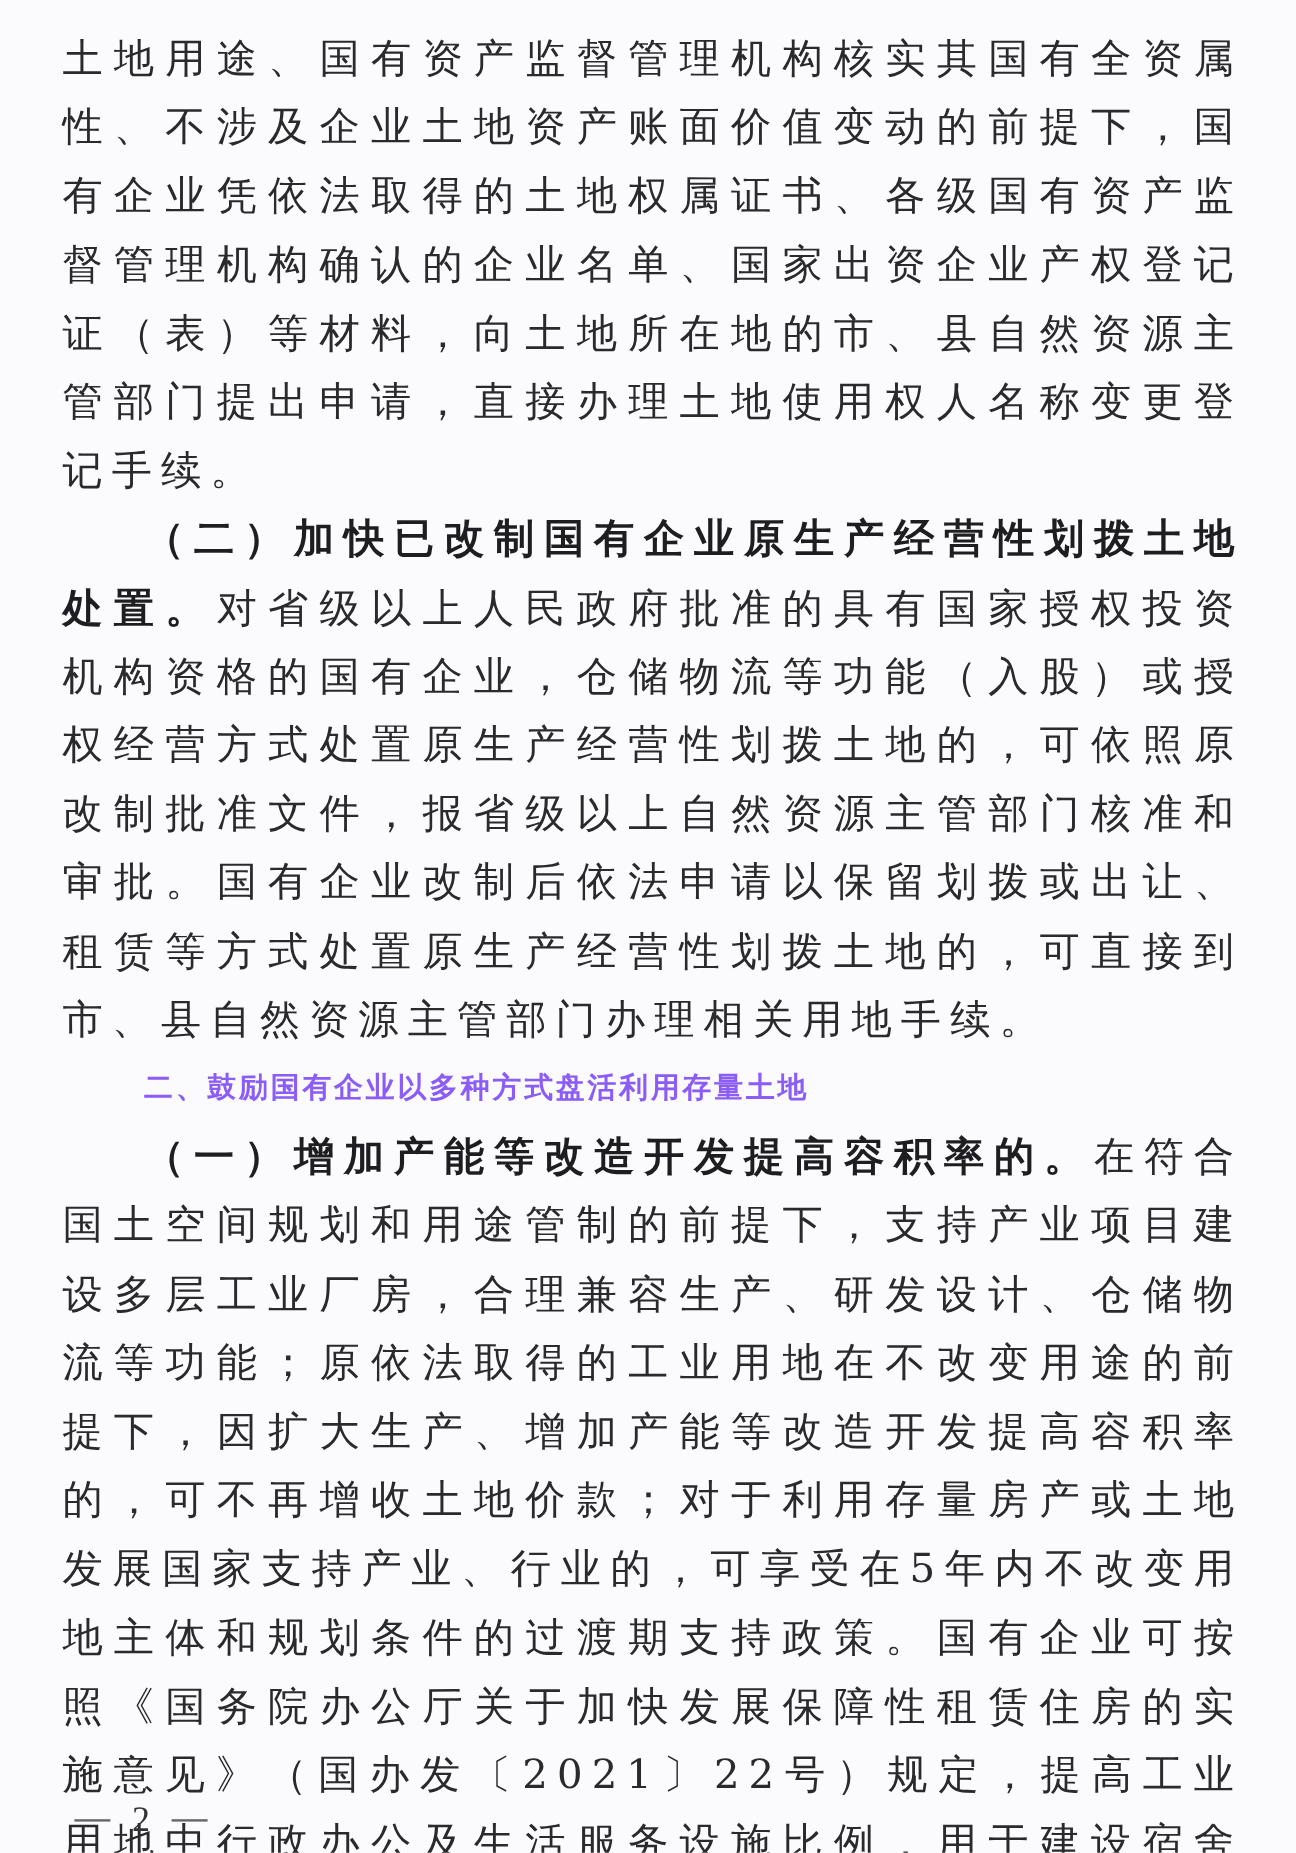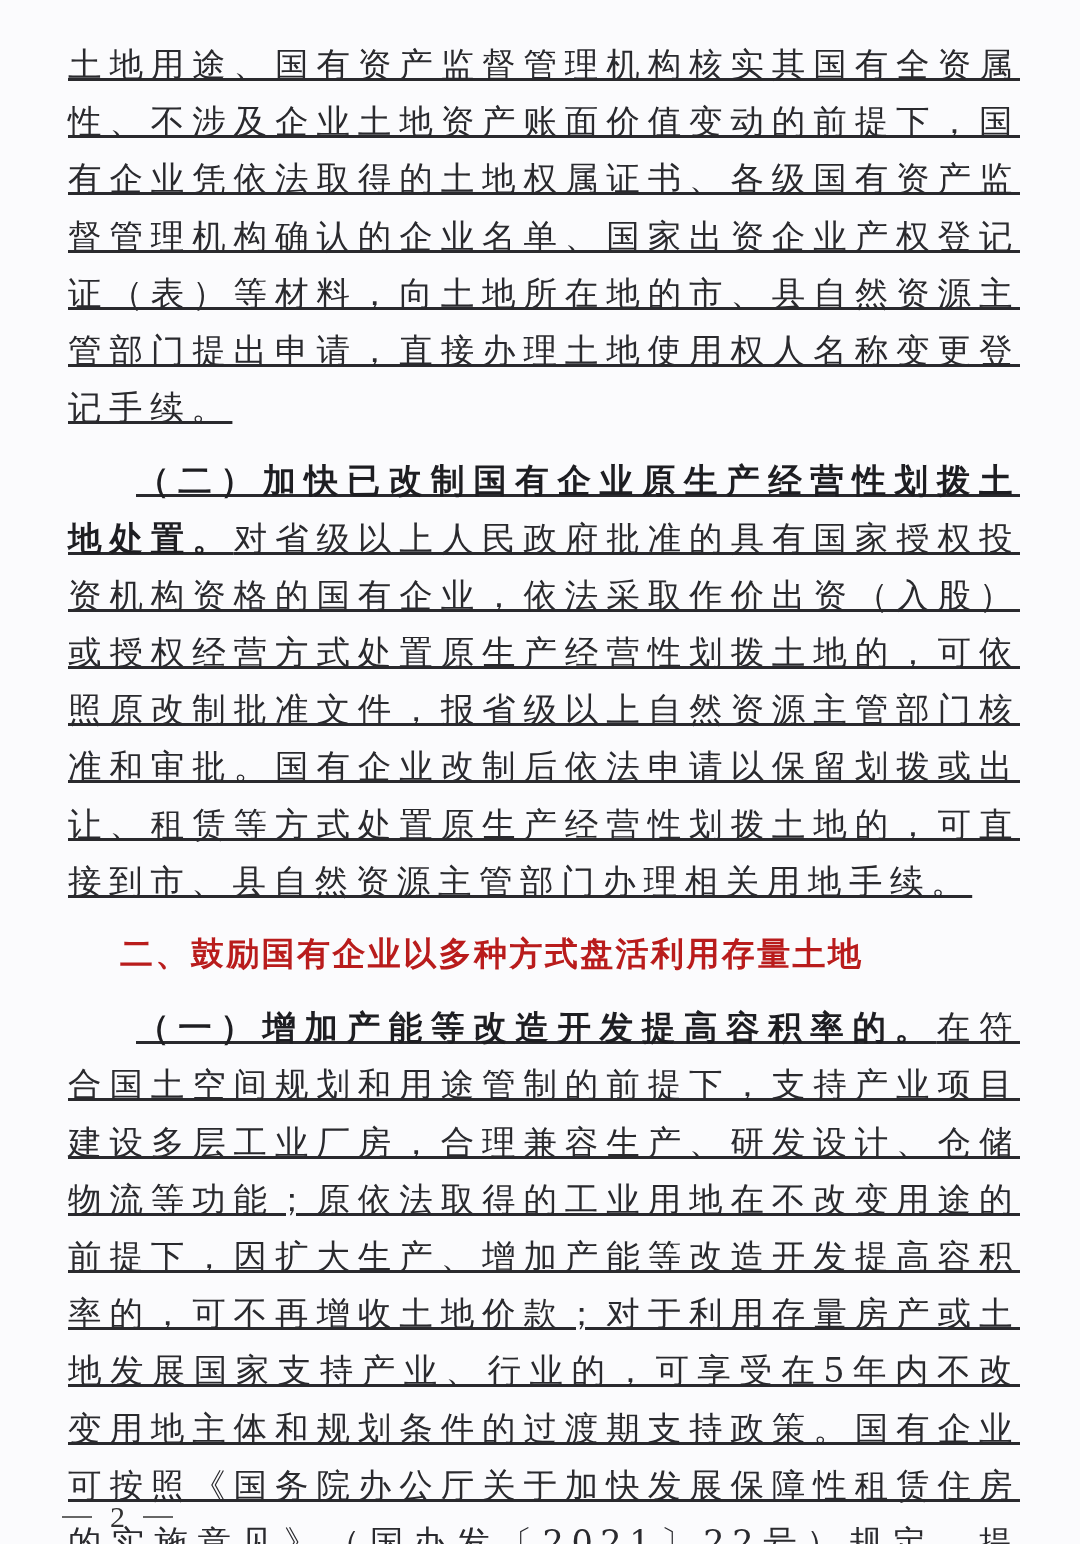--- a/index.html
+++ b/index.html
@@ -22,14 +22,13 @@
       width: 984px;
     }
     .para {
-      margin: 16px;
+      margin: 0;
       font-size: 33.5px;
       line-height: 57.2px;
       letter-spacing: 7.6px;
       text-align: justify;
       text-align-last: left;
       word-break: break-all;
-      text-decoration: underline;
     }
     .para.cont { }
     .para.indent { text-indent: 68px; }

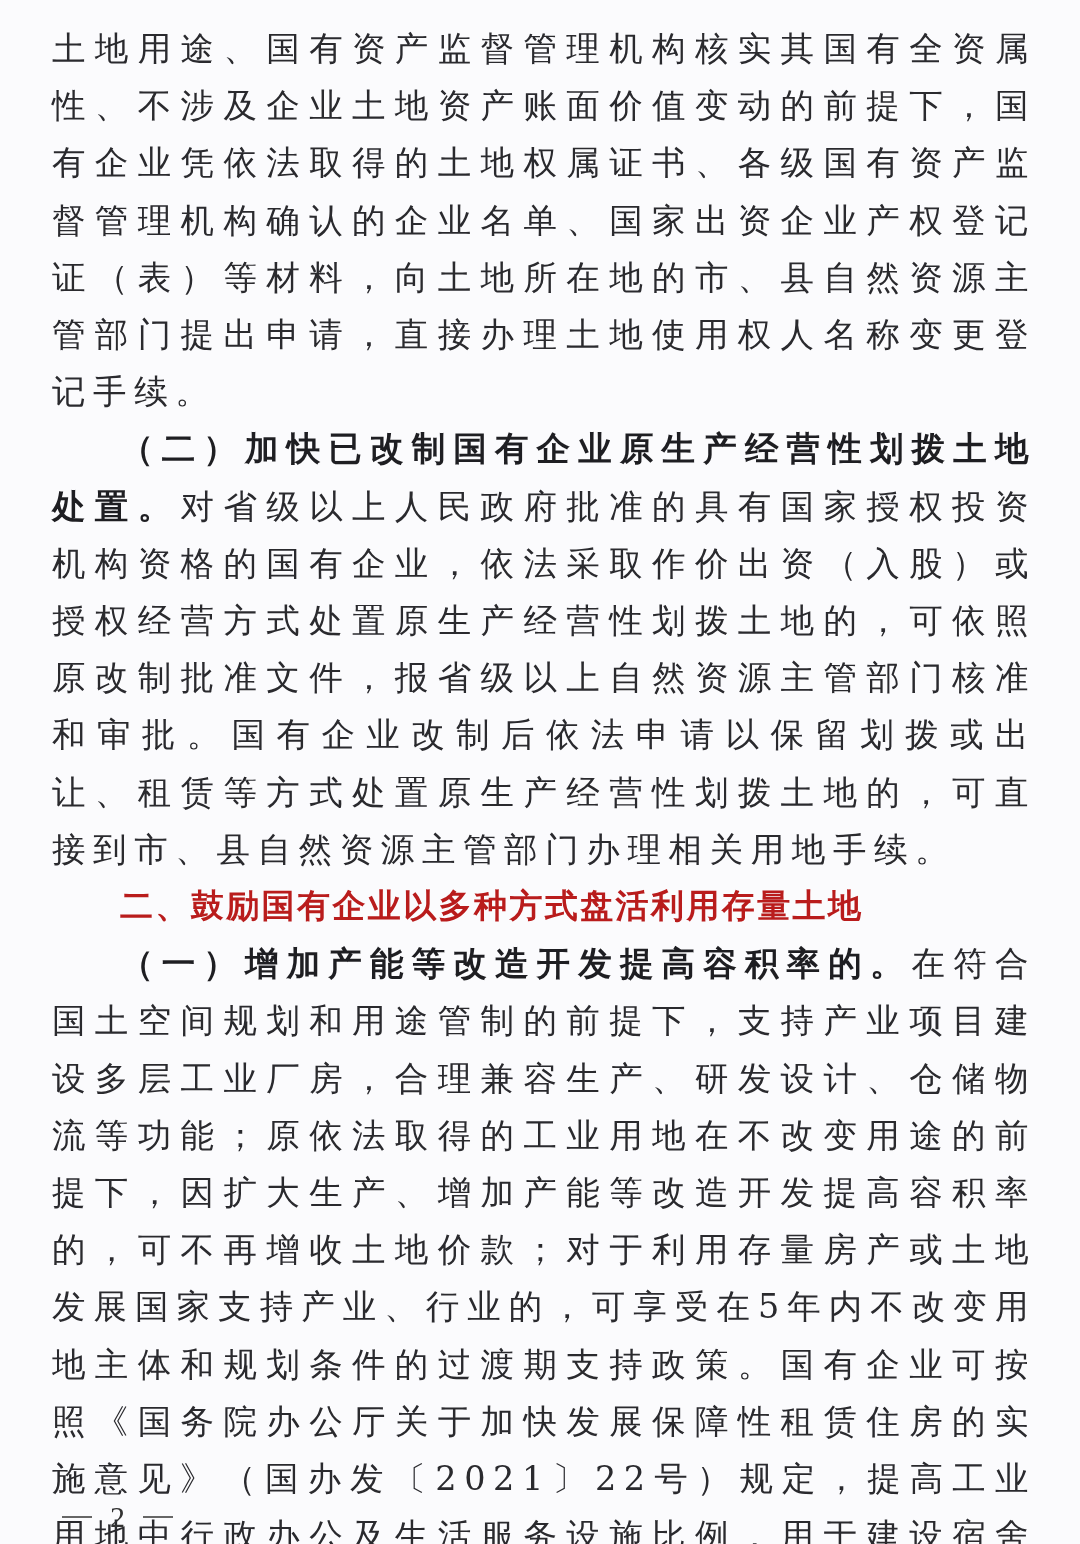--- a/index.html
+++ b/index.html
@@ -75,7 +75,7 @@
   </p>
 
   <p class="para indent">
-    <span class="lead">（二）加快已改制国有企业原生产经营性划拨土地处置。</span><span>对省级以上人民政府批准的具有国家授权投资机构资格的国有企业，依法采取作价出资（入股）或授权经营方式处置原生产经营性划拨土地的，可依照原改制批准文件，报省级以上自然资源主管部门核准和审批。国有企业改制后依法申请以保留划拨或出让、租赁等方式处置原生产经营性划拨土地的，可直接到市、县自然资源主管部门办理相关用地手续。</span>
+    <span class="lead">（二）加快已改制国有企业原生产经营性划拨土地处置。</span><span>对省级以上人民政府批准的具有国家授权投资机构资格的国有企业，仓储物流等功能（入股）或授权经营方式处置原生产经营性划拨土地的，可依照原改制批准文件，报省级以上自然资源主管部门核准和审批。国有企业改制后依法申请以保留划拨或出让、租赁等方式处置原生产经营性划拨土地的，可直接到市、县自然资源主管部门办理相关用地手续。</span>
   </p>
 
   <h2 class="heading">二、鼓励国有企业以多种方式盘活利用存量土地</h2>

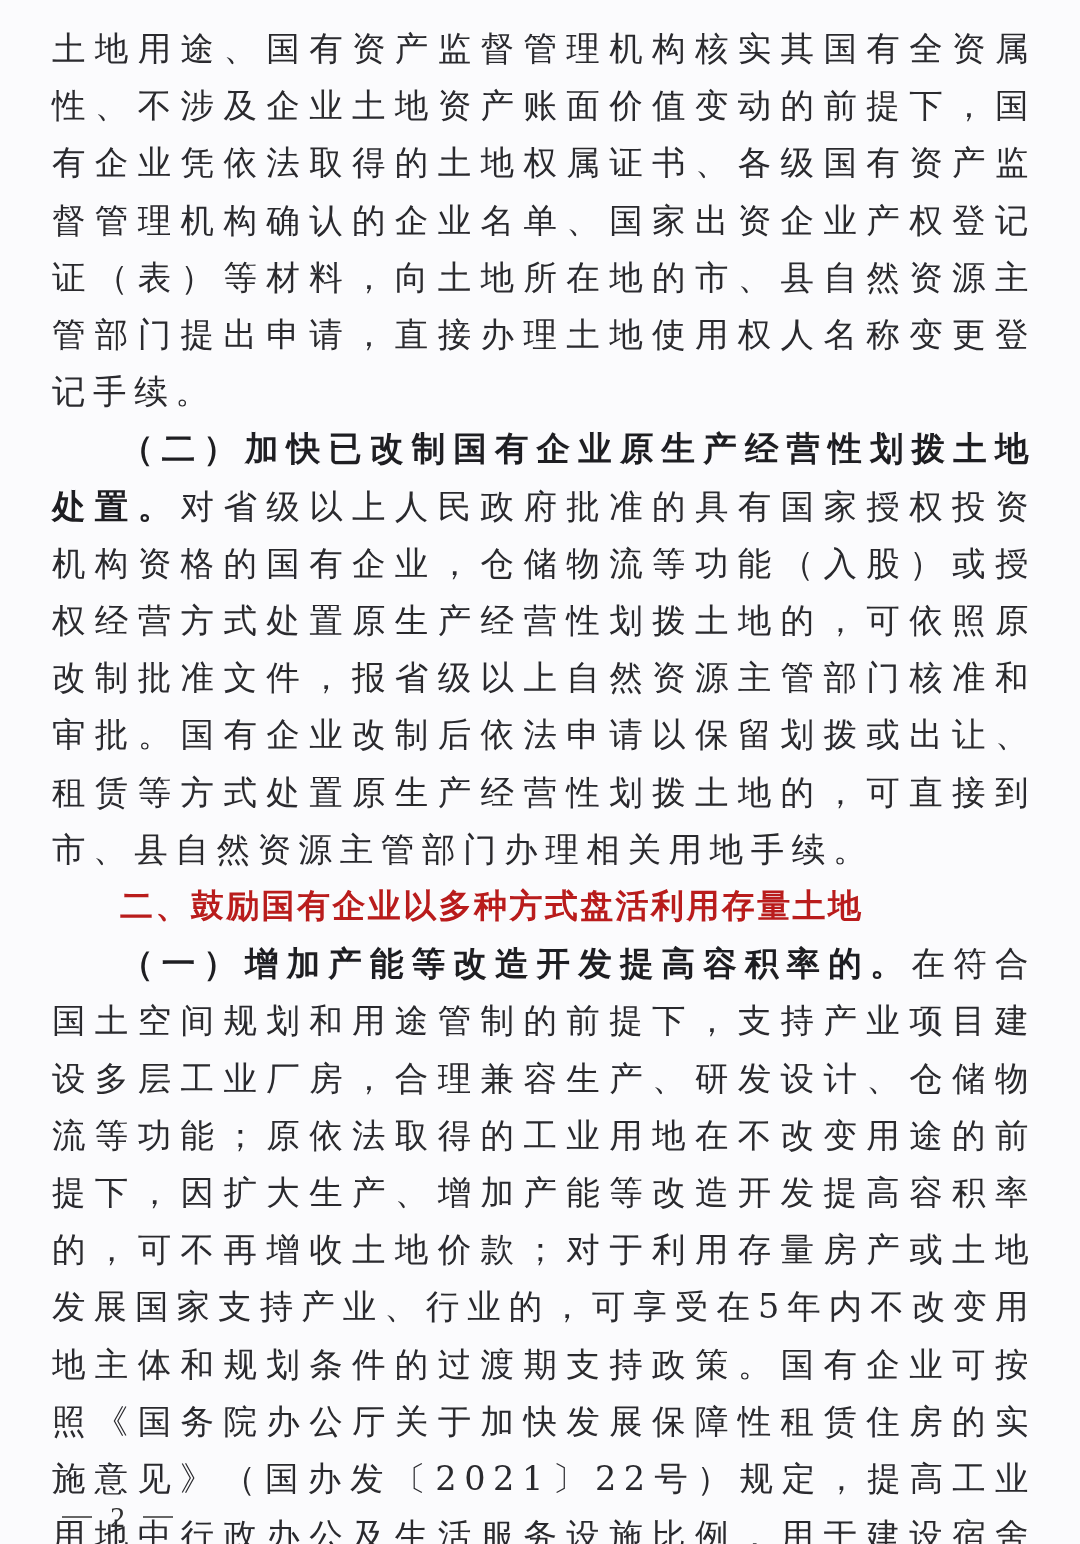--- a/index.html
+++ b/index.html
@@ -38,13 +38,13 @@
     }
     .heading {
       margin: 0;
-      font-family: Liberation Serif, serif;
+      font-family: Liberation Sans, sans-serif;
       font-weight: bold;
-      font-size: 33px;
+      font-size: 24px;
       line-height: 57.2px;
       letter-spacing: 2.4px;
       text-indent: 68px;
-      color: #b91c1c;
+      color: #8b5cf6;
     }
     .first { padding-top: 20px; }
     .footer {

